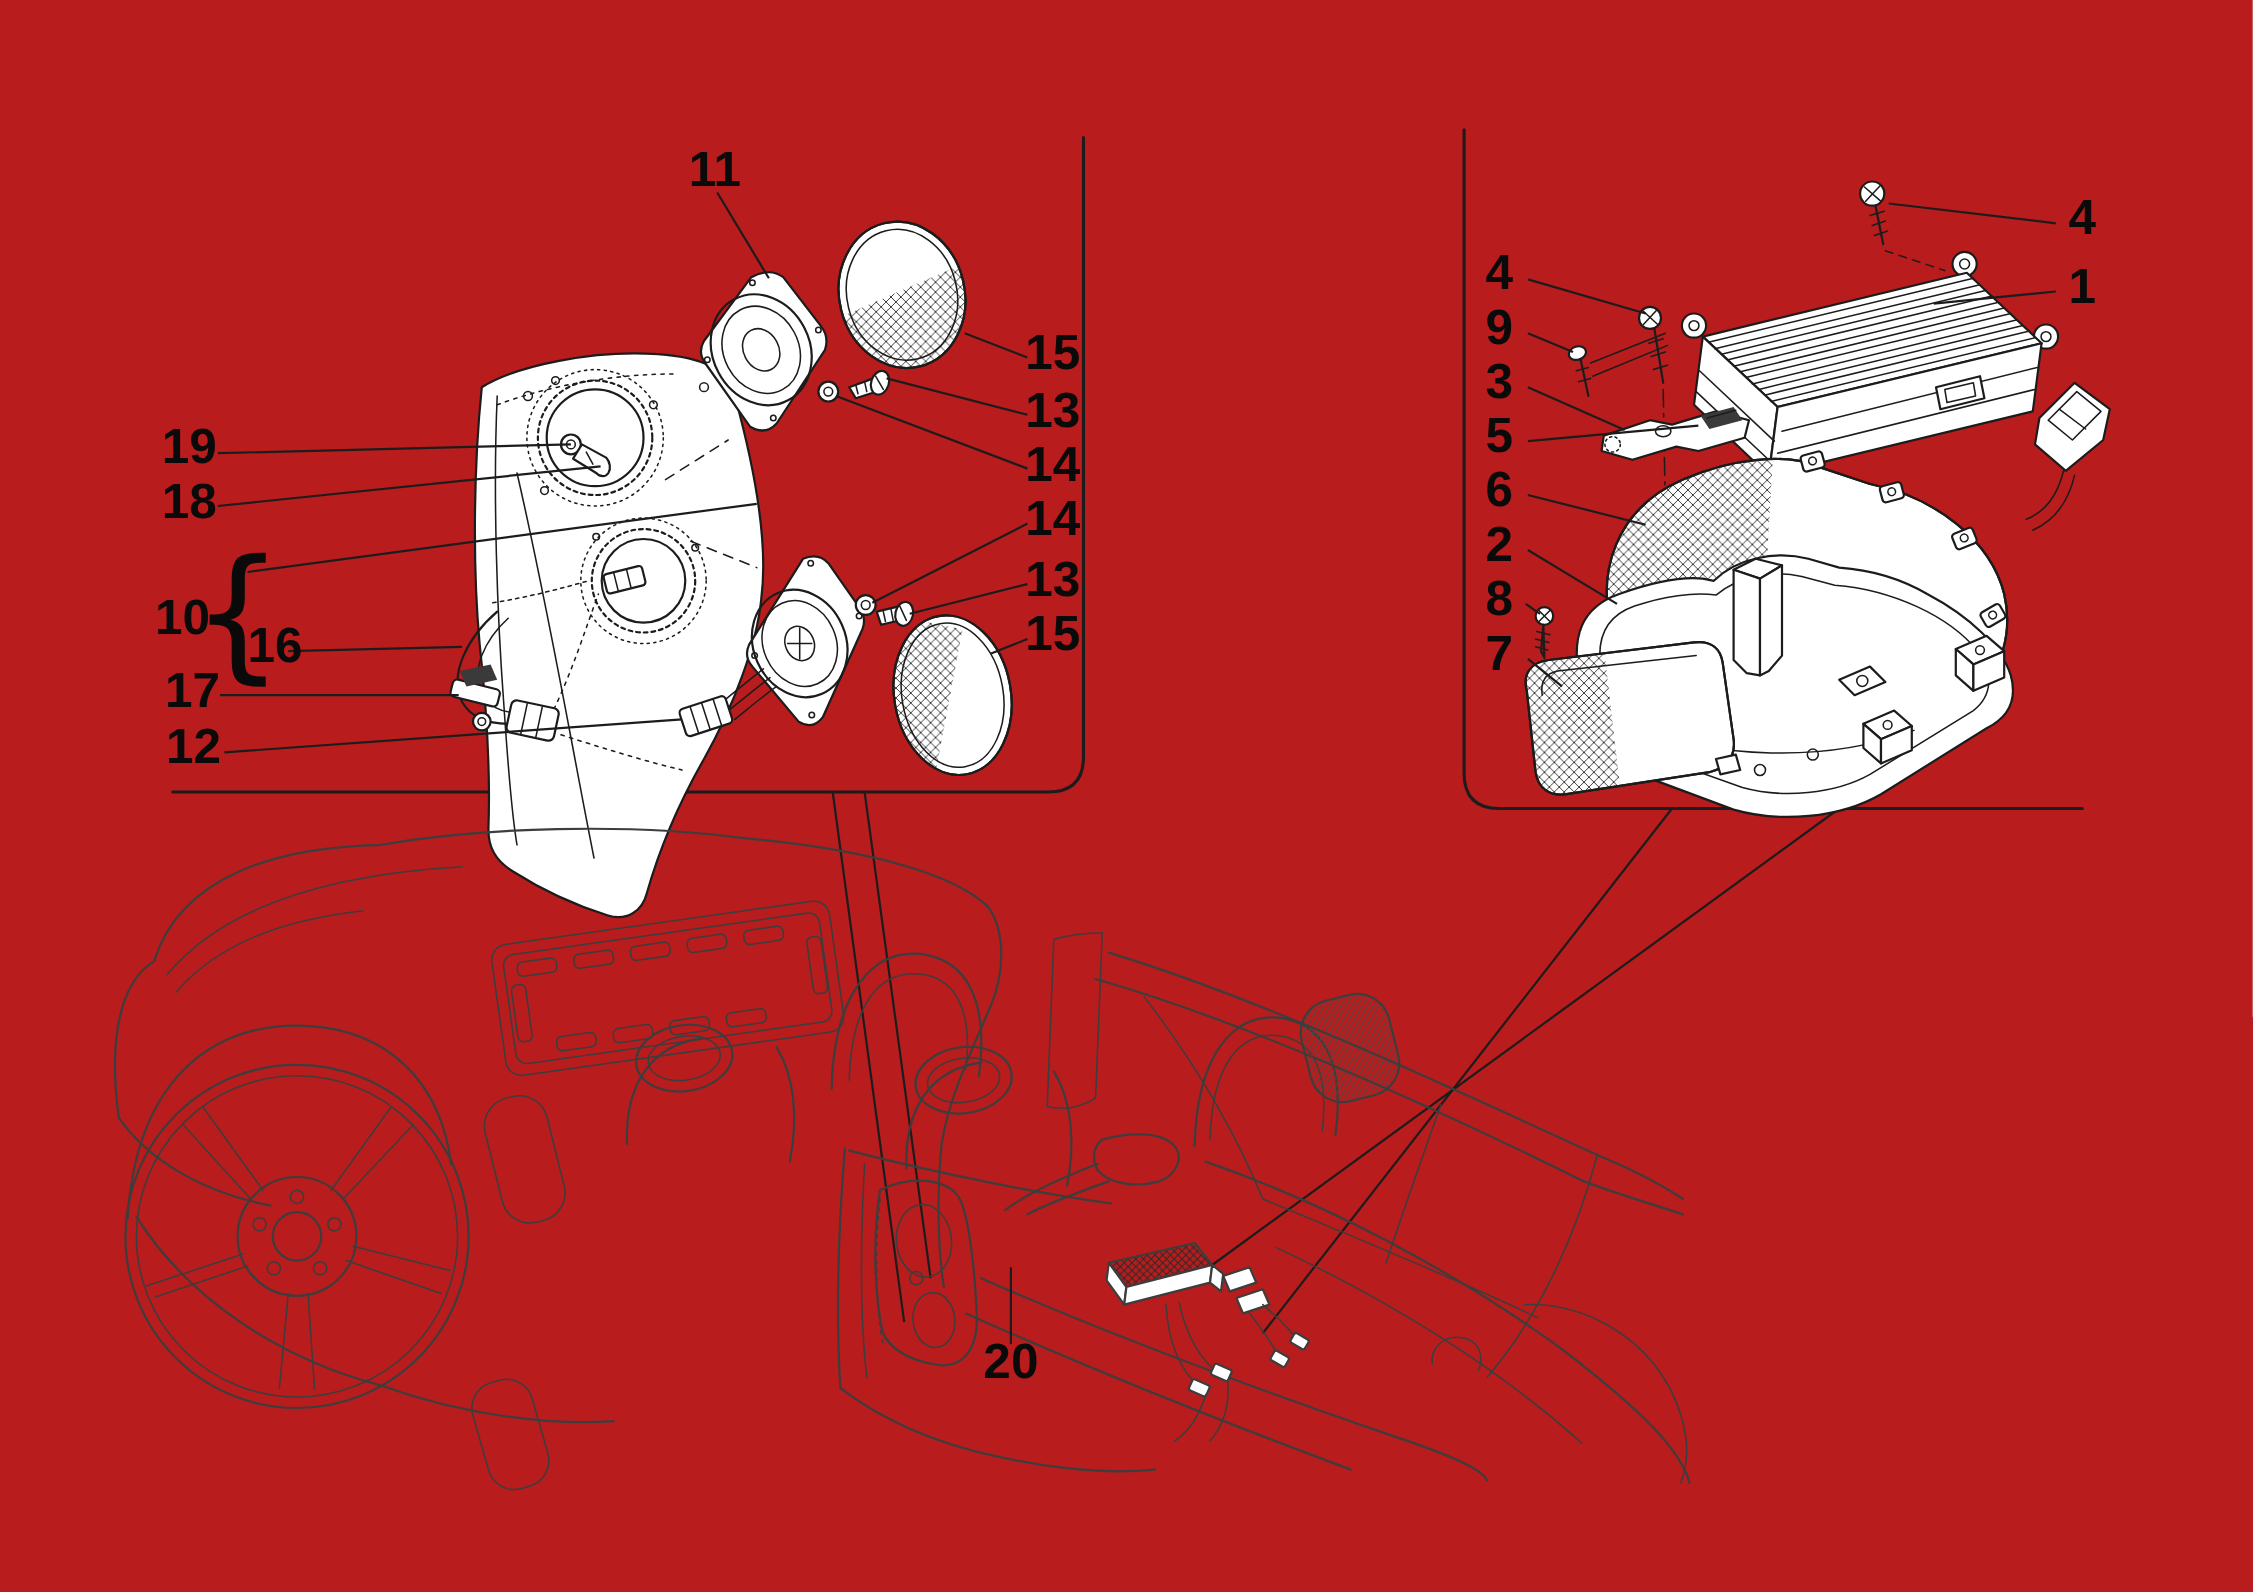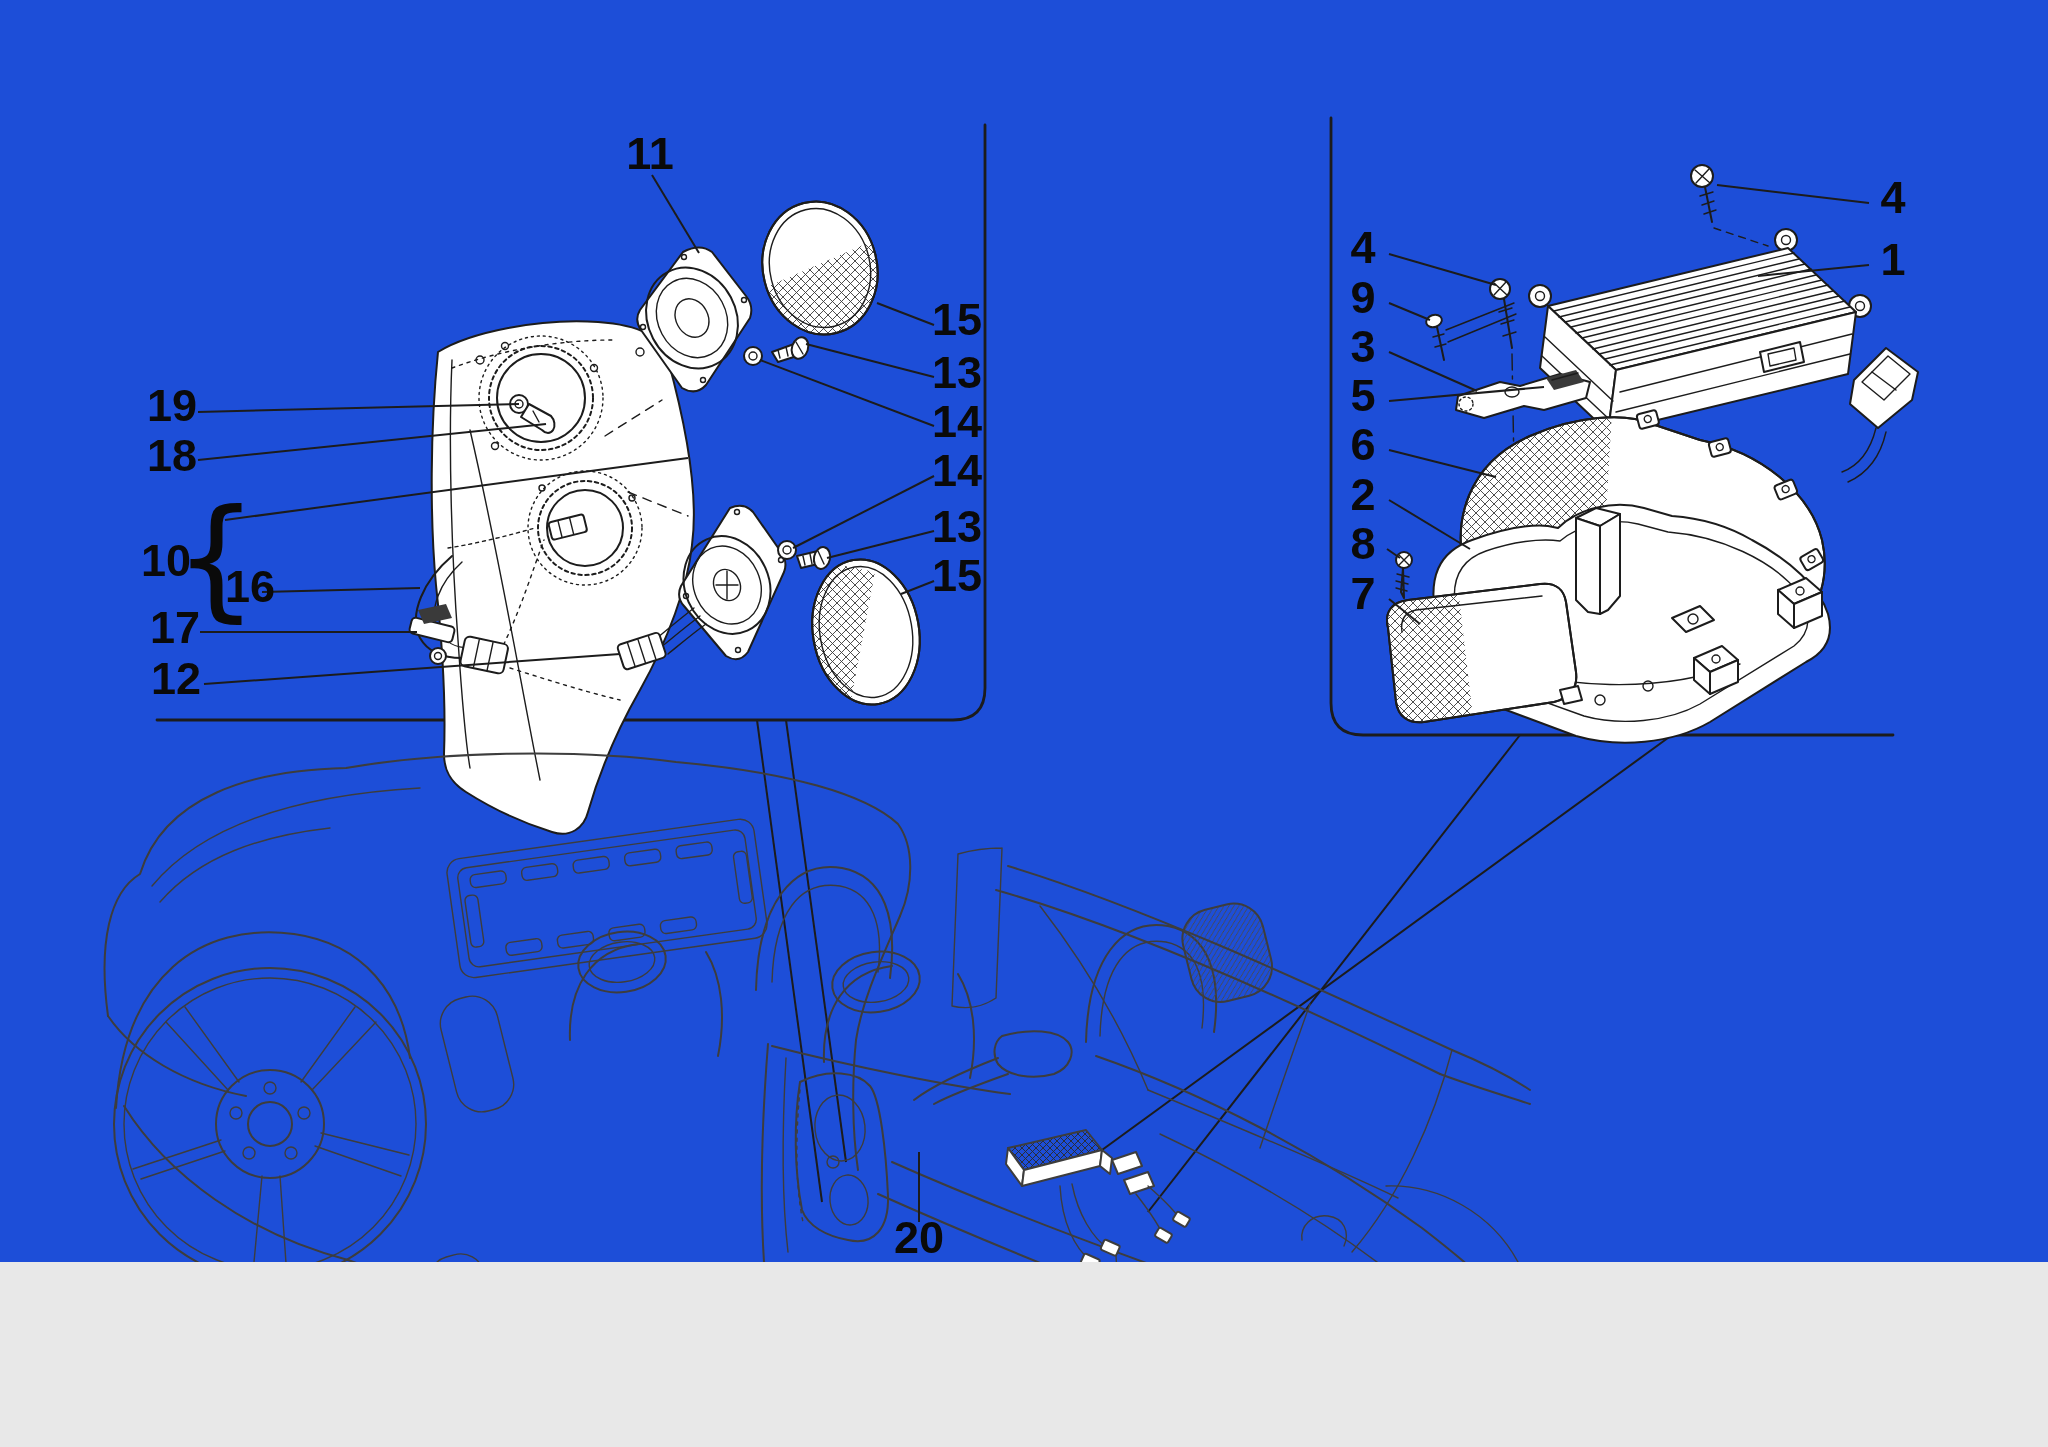--- a/index.html
+++ b/index.html
@@ -3,7 +3,7 @@
 <meta charset="utf-8">
 <style>
   html,body{margin:0;padding:0;background:#e8e8e8;}
-  .canvas{position:relative;width:2048px;height:1262px;background:#1d4ed8;margin:0 auto;overflow:hidden;}
+  .canvas{position:relative;width:2048px;height:1447px;background:#b91c1c;margin:0 auto;overflow:hidden;}
   svg{position:absolute;left:0;top:0;}
   .lbl{font-family:"Liberation Sans",sans-serif;font-weight:bold;font-size:45px;fill:#0a0a0a;}
   .brace{font-family:"DejaVu Sans",sans-serif;font-weight:400;font-size:132px;fill:#0a0a0a;}

